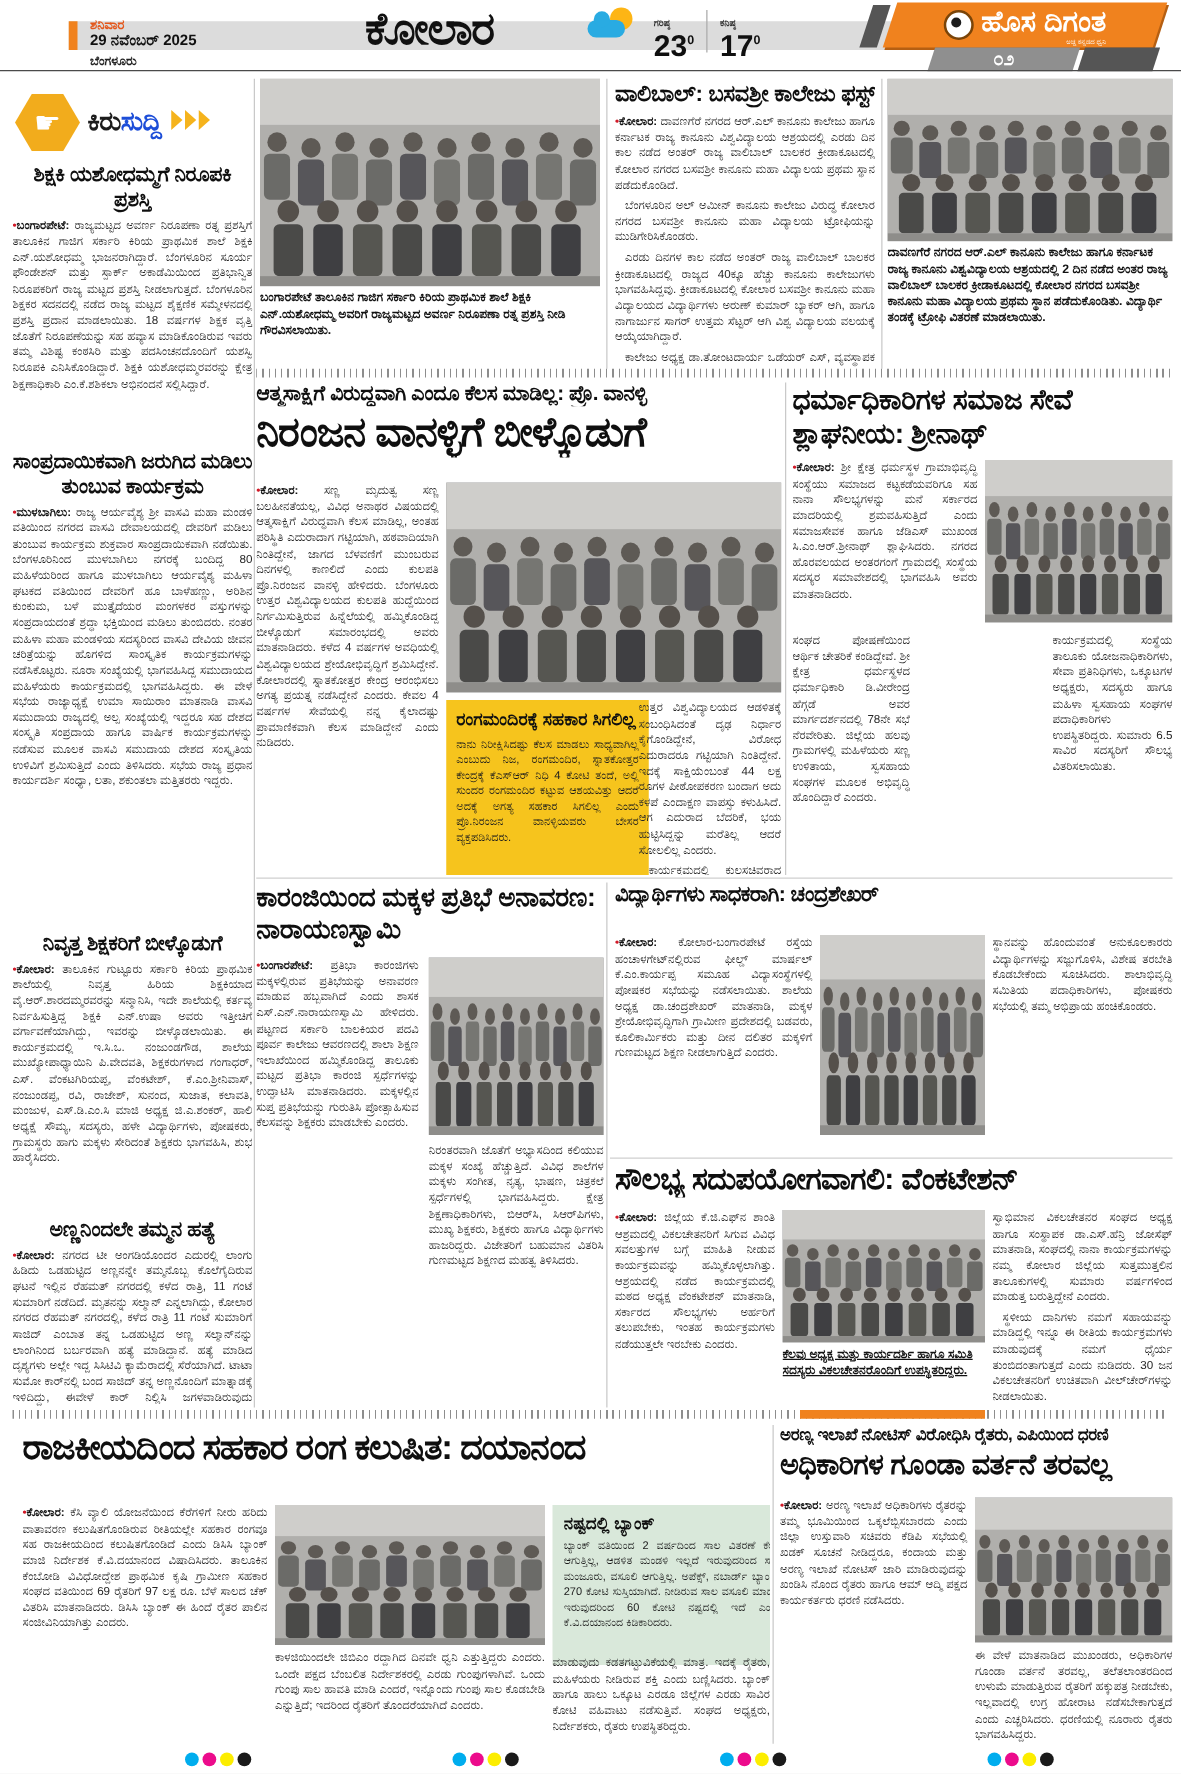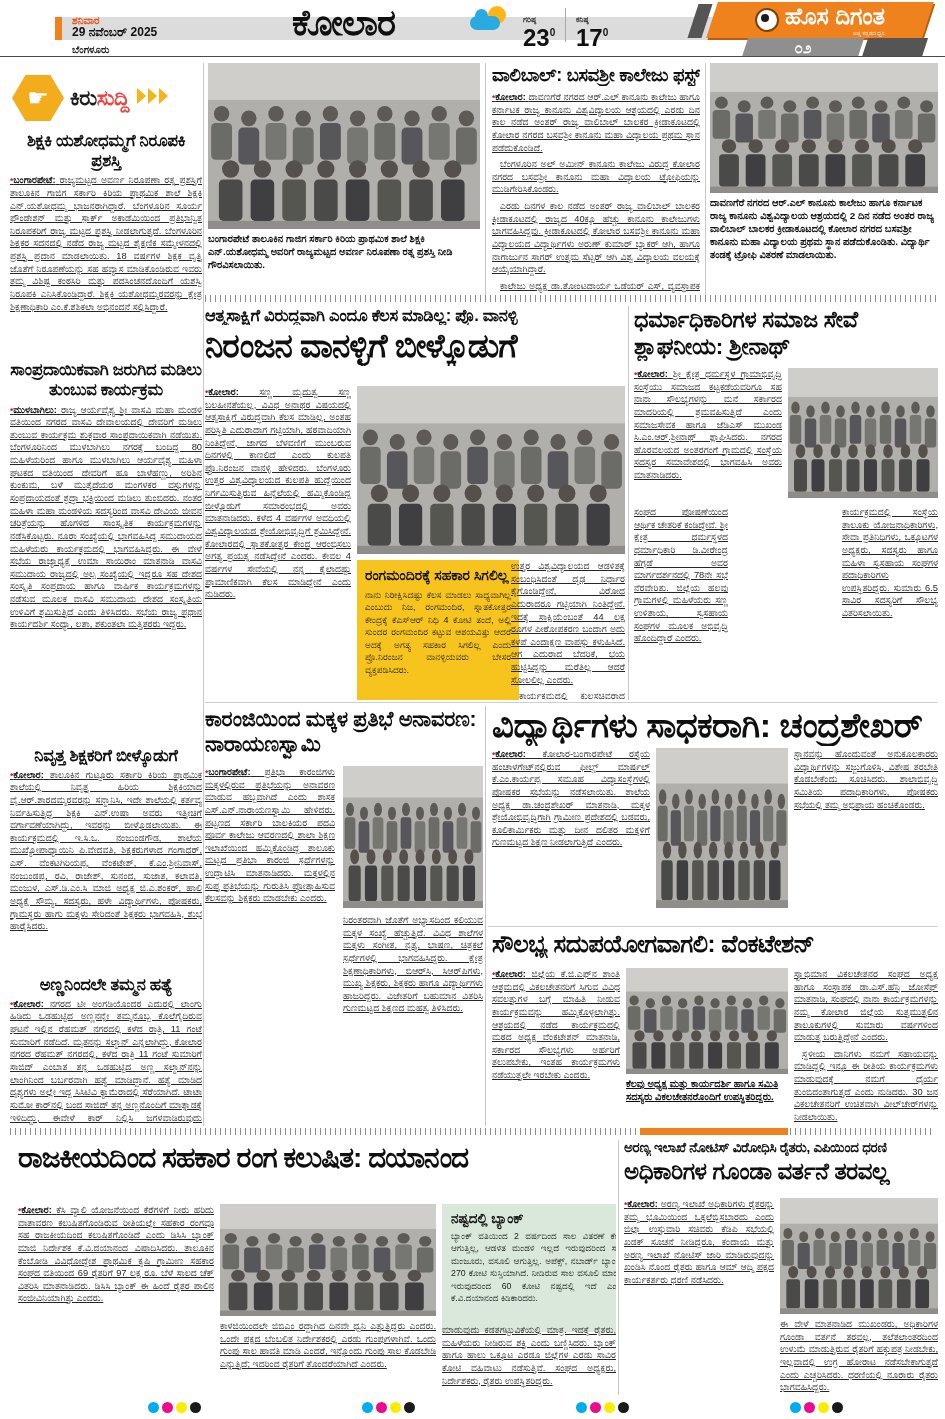--- a/index.html
+++ b/index.html
@@ -54,7 +54,7 @@
   .hex{width:52px;height:46px;background:#f2ac1c;clip-path:polygon(26% 0,74% 0,100% 50%,74% 100%,26% 100%,0 50%);
        display:flex;align-items:center;justify-content:center;color:#fff;font-size:24px;}
   .kiru-title{font-size:21px;font-weight:bold;letter-spacing:-0.5px;}
-  .kiru-red{color:#ef4444;}
+  .kiru-red{color:#1d4ed8;}
   .chev{display:inline-block;width:0;height:0;border-left:9px solid #f5b31c;
         border-top:8px solid transparent;border-bottom:8px solid transparent;margin-left:2px;}
   .kiru-h{font-size:16.5px;font-weight:bold;text-align:center;line-height:1.22;color:#0f0f0f;margin:9px 0 4px 0;letter-spacing:-0.3px;}

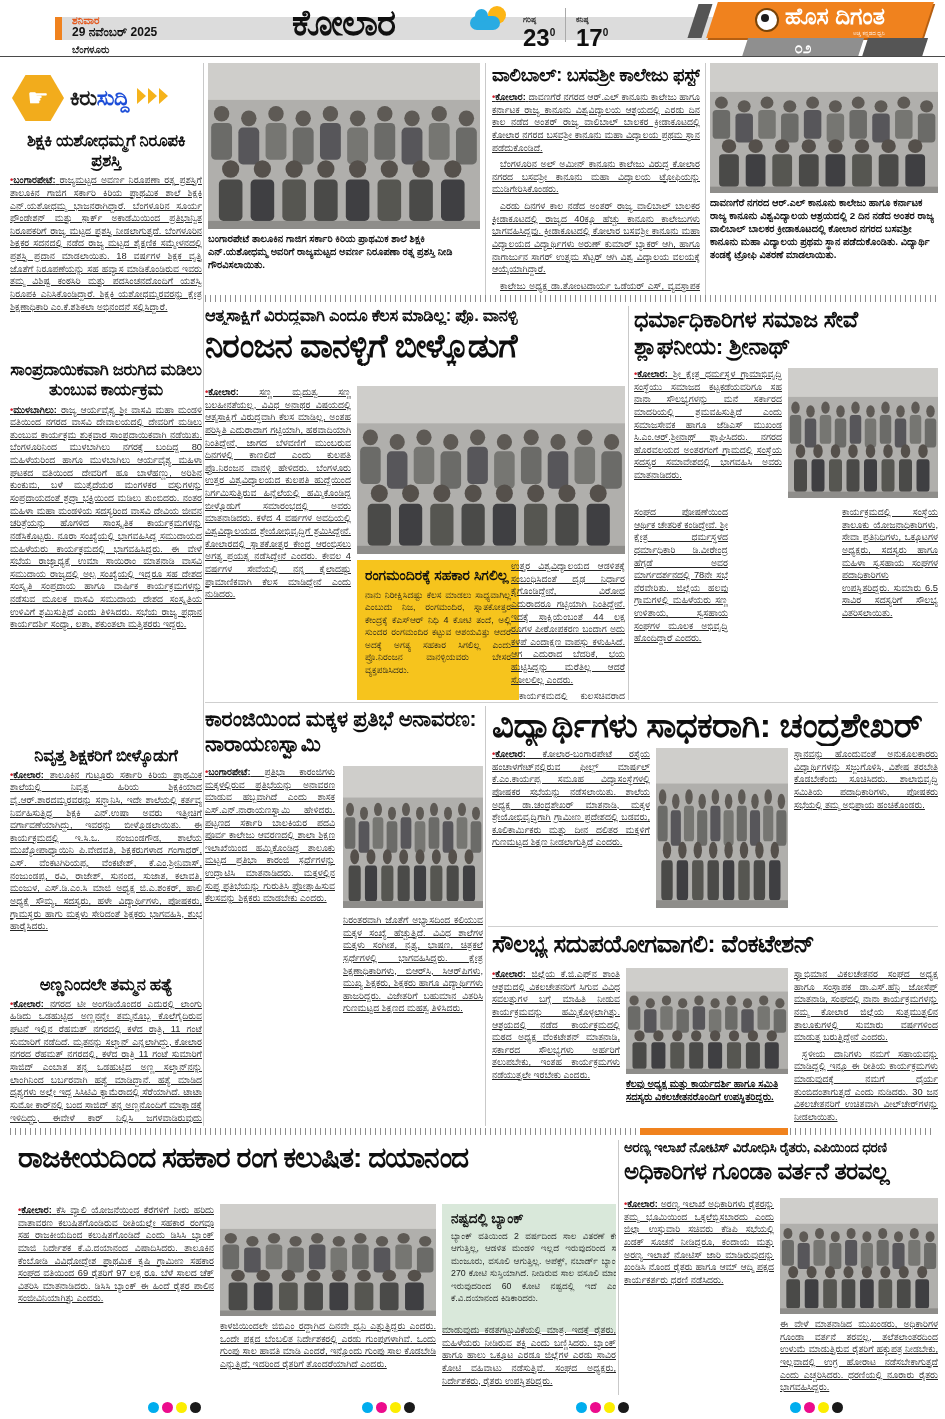--- a/index.html
+++ b/index.html
@@ -6,7 +6,7 @@
   #page{position:relative;width:945px;height:1419px;margin:0 auto;background:#ffffff;
         font-family:"Liberation Sans",sans-serif;color:#1c1c1c;overflow:hidden;}
   .abs{position:absolute;}
-  .body{font-size:9.3px;line-height:1.36;text-align:justify;color:#262626;overflow:hidden;text-decoration:underline;}
+  .body{font-size:9.3px;line-height:1.36;text-align:justify;color:#262626;overflow:hidden;}
   .body p{margin:0 0 4px 0;text-indent:8px;}
   .body p.first{text-indent:0;}
   .dl{font-weight:bold;color:#111;}

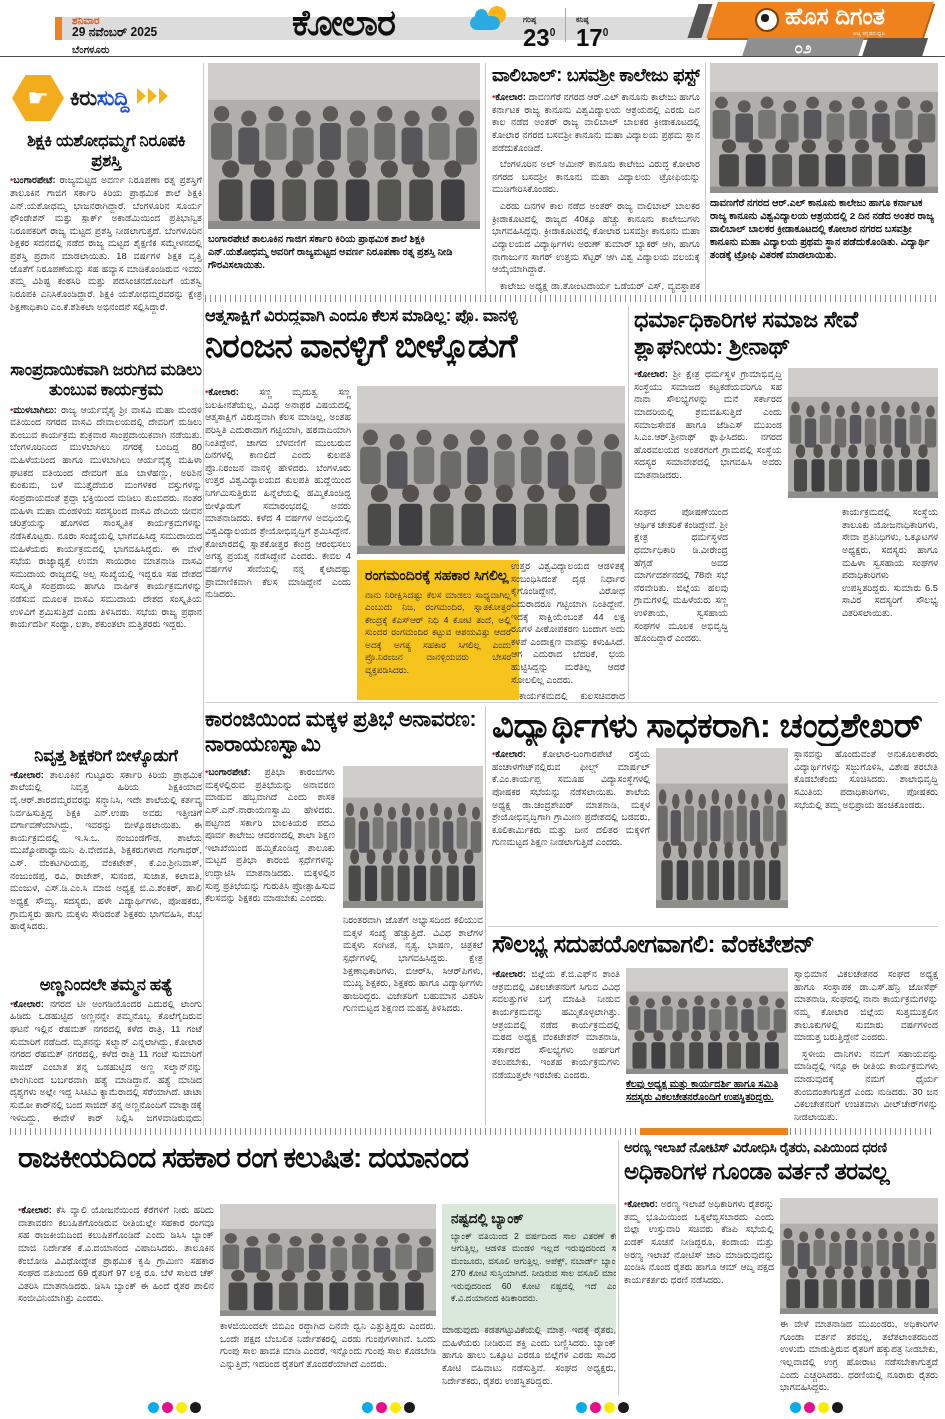--- a/index.html
+++ b/index.html
@@ -417,7 +417,7 @@
   <div class="vline" style="left:485px;top:706px;height:420px;"></div>
 
   <div class="abs" style="left:492px;top:706px;width:446px;height:216px;overflow:hidden;">
-    <div class="hl nowrap" style="font-size:34px;letter-spacing:-0.5px;">ವಿದ್ಯಾರ್ಥಿಗಳು ಸಾಧಕರಾಗಿ: ಚಂದ್ರಶೇಖರ್</div>
+    <div class="hl nowrap" style="font-size:17px;letter-spacing:-0.5px;">ವಿದ್ಯಾರ್ಥಿಗಳು ಸಾಧಕರಾಗಿ: ಚಂದ್ರಶೇಖರ್</div>
     <div class="abs body" style="left:0;top:42px;width:158px;height:174px;">
       <p class="first"><b class="dl">ಕೋಲಾರ:</b> <span>ಕೋಲಾರ-ಬಂಗಾರಪೇಟೆ ರಸ್ತೆಯ ಹಂಚಾಳಗೇಟ್‌ನಲ್ಲಿರುವ ಫೀಲ್ಡ್ ಮಾರ್ಷಲ್ ಕೆ.ಎಂ.ಕಾರ್ಯಪ್ಪ ಸಮೂಹ ವಿದ್ಯಾಸಂಸ್ಥೆಗಳಲ್ಲಿ ಪೋಷಕರ ಸಭೆಯನ್ನು ನಡೆಸಲಾಯಿತು. ಶಾಲೆಯ ಅಧ್ಯಕ್ಷ ಡಾ.ಚಂದ್ರಶೇಖರ್ ಮಾತನಾಡಿ, ಮಕ್ಕಳ ಶ್ರೇಯೋಭಿವೃದ್ಧಿಗಾಗಿ ಗ್ರಾಮೀಣ ಪ್ರದೇಶದಲ್ಲಿ ಬಡವರು, ಕೂಲಿಕಾರ್ಮಿಕರು ಮತ್ತು ದೀನ ದಲಿತರ ಮಕ್ಕಳಿಗೆ ಗುಣಮಟ್ಟದ ಶಿಕ್ಷಣ ನೀಡಲಾಗುತ್ತಿದೆ ಎಂದರು.</span></p>
     </div>

